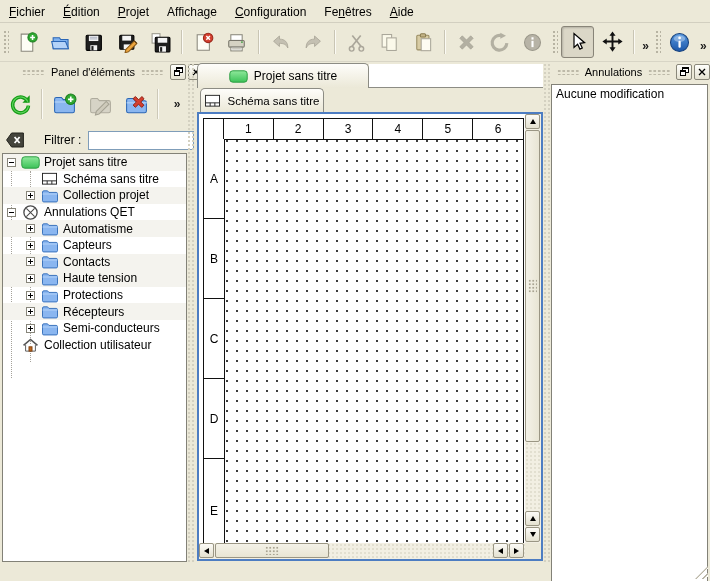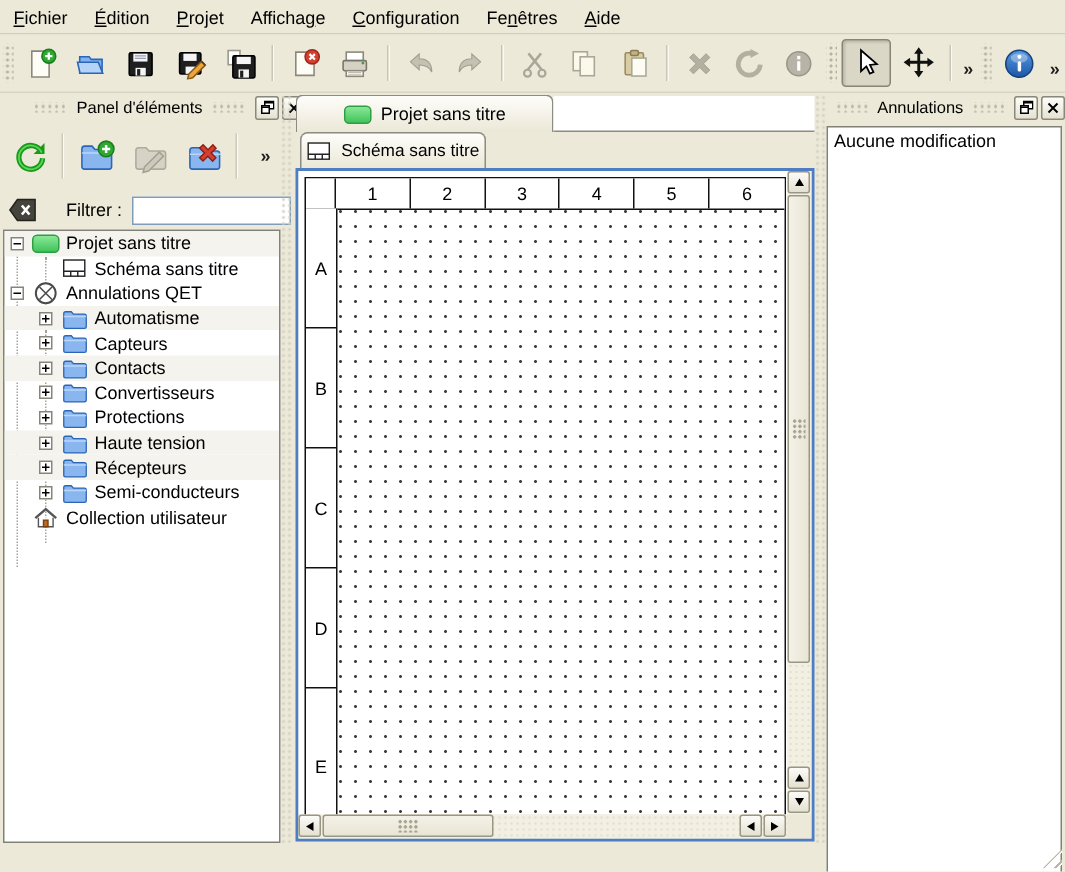--- a/index.html
+++ b/index.html
@@ -432,6 +432,16 @@
         </svg>
       </span>
       <span class="tlabel">Schéma sans titre</span>
+    </div>
+    <div class="trow lvl1 alt">
+      <span class="exp plus"></span>
+      <span class="ticon">
+        <svg width="18" height="15" viewBox="0 0 20 17">
+          <path d="M1.5 4.6c0-.8.6-1.4 1.4-1.4h4.3l1.6 1.8h8.3c.8 0 1.4.6 1.4 1.4v8c0 .8-.6 1.4-1.4 1.4H2.9c-.8 0-1.4-.6-1.4-1.4z" fill="#8ab6f0" stroke="#2a66b5"></path>
+          <path d="M1.5 6.8h17" stroke="#b9d6f8"></path>
+        </svg>
+      </span>
+      <span class="tlabel">Collection projet</span>
     </div>
     <div class="trow lvl0">
       <span class="exp "></span>

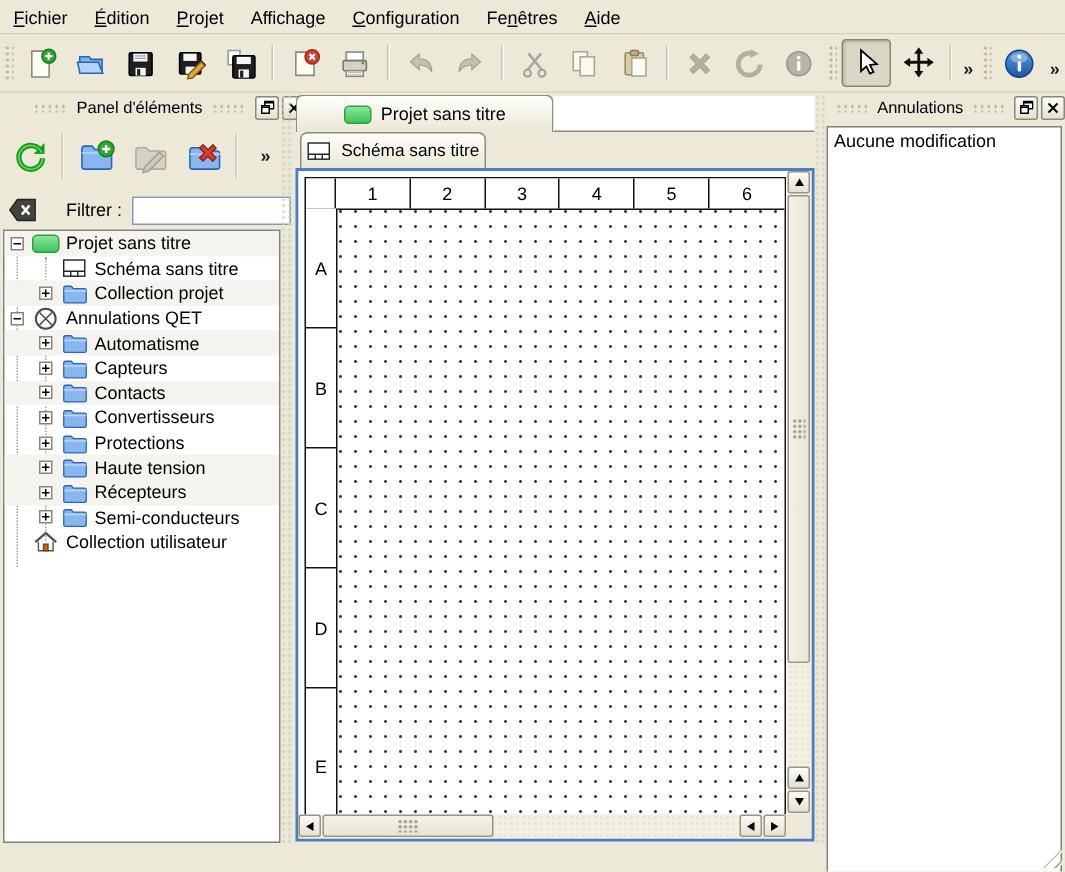--- a/index.html
+++ b/index.html
@@ -482,16 +482,6 @@
         </svg>
       </span>
       <span class="tlabel">Contacts</span>
-    </div>
-    <div class="trow lvl1">
-      <span class="exp plus"></span>
-      <span class="ticon">
-        <svg width="18" height="15" viewBox="0 0 20 17">
-          <path d="M1.5 4.6c0-.8.6-1.4 1.4-1.4h4.3l1.6 1.8h8.3c.8 0 1.4.6 1.4 1.4v8c0 .8-.6 1.4-1.4 1.4H2.9c-.8 0-1.4-.6-1.4-1.4z" fill="#8ab6f0" stroke="#2a66b5"></path>
-          <path d="M1.5 6.8h17" stroke="#b9d6f8"></path>
-        </svg>
-      </span>
-      <span class="tlabel">Convertisseurs</span>
     </div>
     <div class="trow lvl1">
       <span class="exp plus"></span>

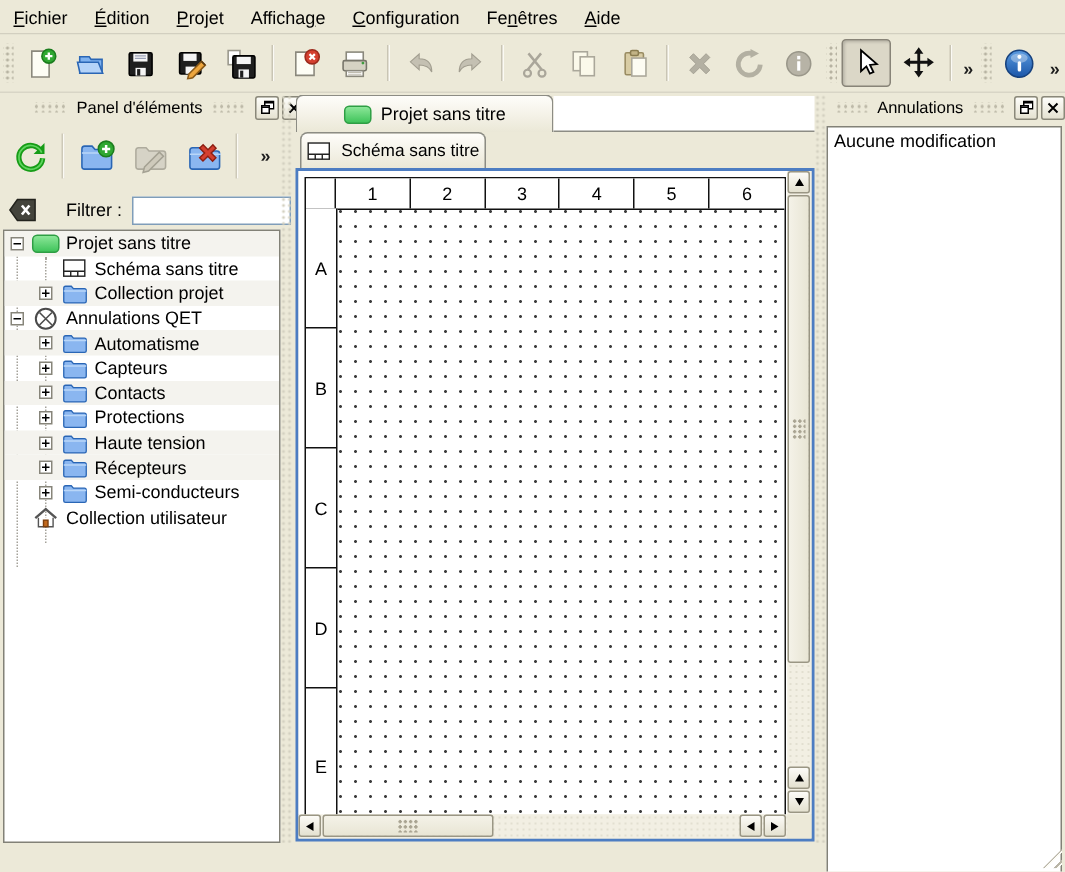--- a/index.html
+++ b/index.html
@@ -483,6 +483,16 @@
       </span>
       <span class="tlabel">Contacts</span>
     </div>
+    <div class="trow lvl1 alt">
+      <span class="exp plus"></span>
+      <span class="ticon">
+        <svg width="18" height="15" viewBox="0 0 20 17">
+          <path d="M1.5 4.6c0-.8.6-1.4 1.4-1.4h4.3l1.6 1.8h8.3c.8 0 1.4.6 1.4 1.4v8c0 .8-.6 1.4-1.4 1.4H2.9c-.8 0-1.4-.6-1.4-1.4z" fill="#8ab6f0" stroke="#2a66b5"></path>
+          <path d="M1.5 6.8h17" stroke="#b9d6f8"></path>
+        </svg>
+      </span>
+      <span class="tlabel">Haute tension</span>
+    </div>
     <div class="trow lvl1">
       <span class="exp plus"></span>
       <span class="ticon">
@@ -492,16 +502,6 @@
         </svg>
       </span>
       <span class="tlabel">Protections</span>
-    </div>
-    <div class="trow lvl1 alt">
-      <span class="exp plus"></span>
-      <span class="ticon">
-        <svg width="18" height="15" viewBox="0 0 20 17">
-          <path d="M1.5 4.6c0-.8.6-1.4 1.4-1.4h4.3l1.6 1.8h8.3c.8 0 1.4.6 1.4 1.4v8c0 .8-.6 1.4-1.4 1.4H2.9c-.8 0-1.4-.6-1.4-1.4z" fill="#8ab6f0" stroke="#2a66b5"></path>
-          <path d="M1.5 6.8h17" stroke="#b9d6f8"></path>
-        </svg>
-      </span>
-      <span class="tlabel">Haute tension</span>
     </div>
     <div class="trow lvl1 alt">
       <span class="exp plus"></span>

